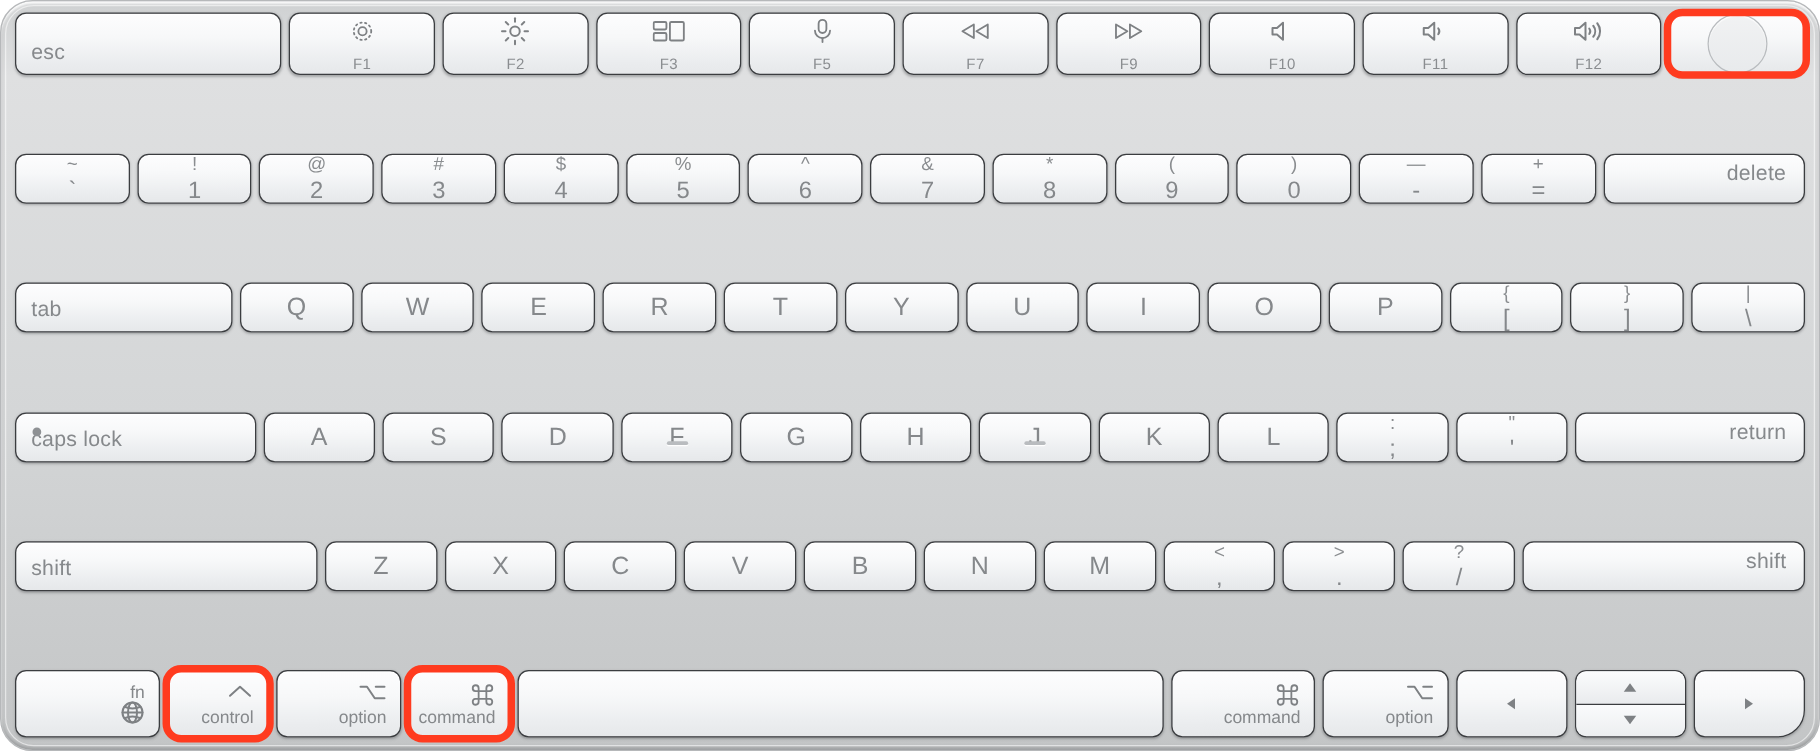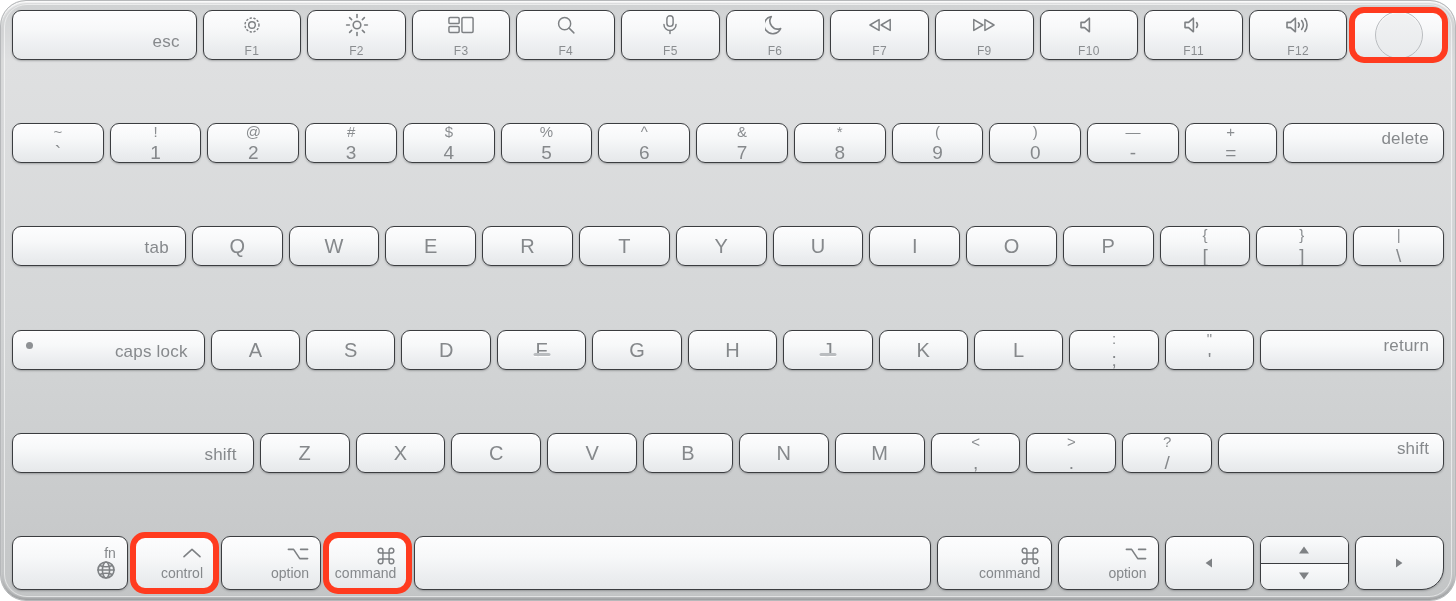--- a/index.html
+++ b/index.html
@@ -53,7 +53,7 @@
 
   
   .k-center   { align-items:center; justify-content:center; }
-  .k-bl       { align-items:flex-end;  justify-content:flex-end; padding:0 16px 9px 12px; }
+  .k-bl       { align-items:flex-end;  justify-content:flex-start; padding:0 16px 9px 12px; }
   .k-br       { align-items:center;  justify-content:flex-end;   padding:0 14px 9px 0; }
   .k-stack    { flex-direction:column; align-items:center; justify-content:center; gap:4px; }
 

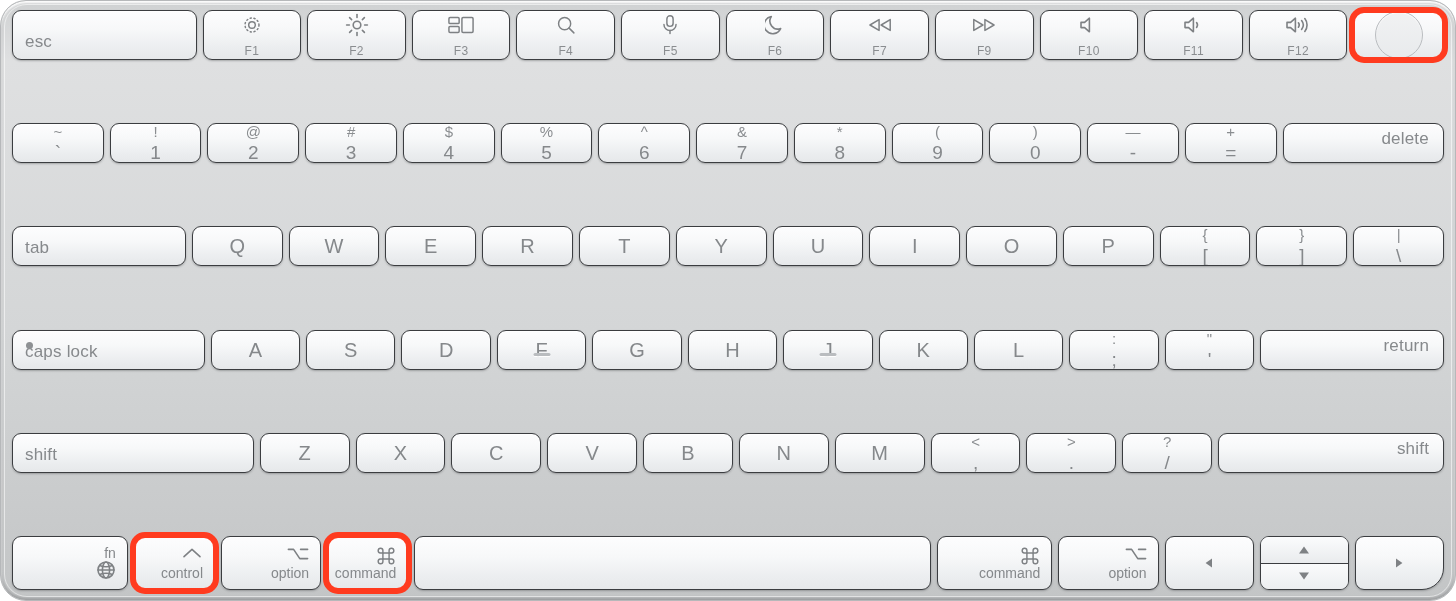--- a/index.html
+++ b/index.html
@@ -199,15 +199,6 @@
       <span class="k-fnlabel">F3</span>
     </div>
 
-    <div class="key w-f fkey">
-      <span class="ficon">
-        <svg width="22" height="22" viewBox="0 0 24 24">
-          <circle class="gl" cx="10.5" cy="10.5" r="6.6"></circle>
-          <line class="gl" x1="15.4" y1="15.4" x2="20.6" y2="20.6"></line>
-        </svg>
-      </span>
-      <span class="k-fnlabel">F4</span>
-    </div>
 
     <div class="key w-f fkey">
       <span class="ficon">

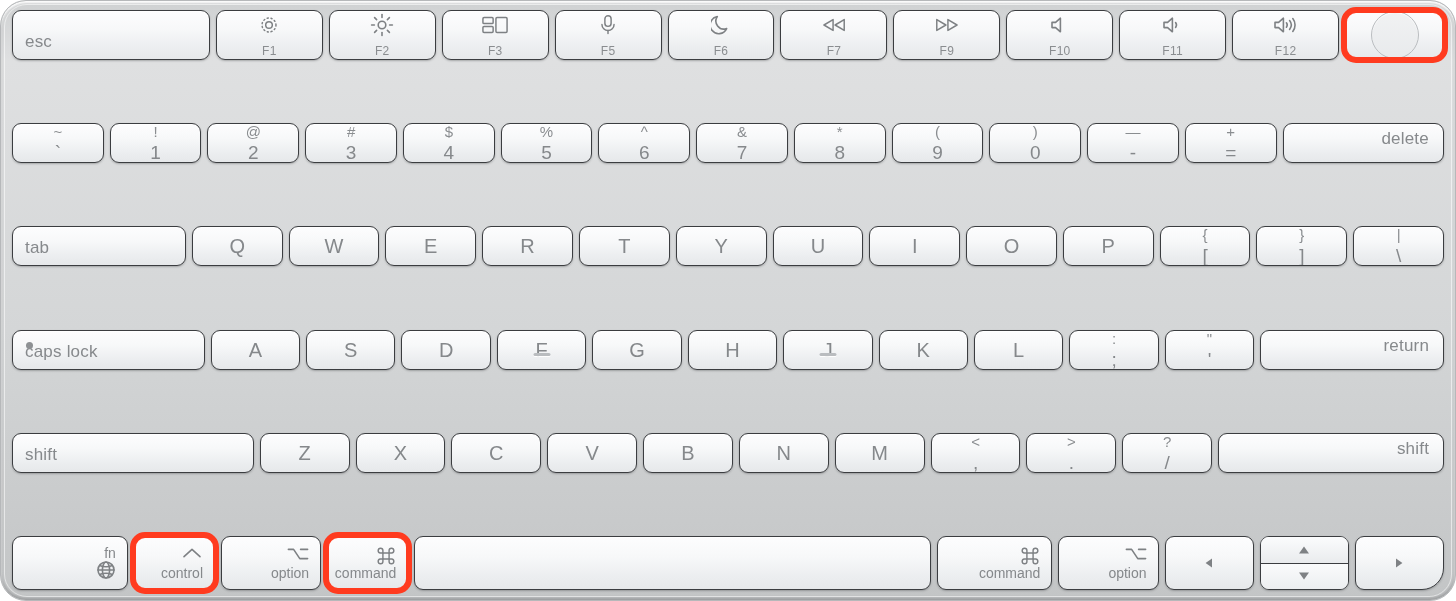--- a/index.html
+++ b/index.html
@@ -211,14 +211,6 @@
       <span class="k-fnlabel">F5</span>
     </div>
 
-    <div class="key w-f fkey">
-      <span class="ficon">
-        <svg width="20" height="22" viewBox="0 0 20 22">
-          <path class="gl" d="M15.6 14.6A8 8 0 0 1 6.3 2.6a8.6 8.6 0 1 0 9.3 12z"></path>
-        </svg>
-      </span>
-      <span class="k-fnlabel">F6</span>
-    </div>
 
     <div class="key w-f fkey">
       <span class="ficon">

